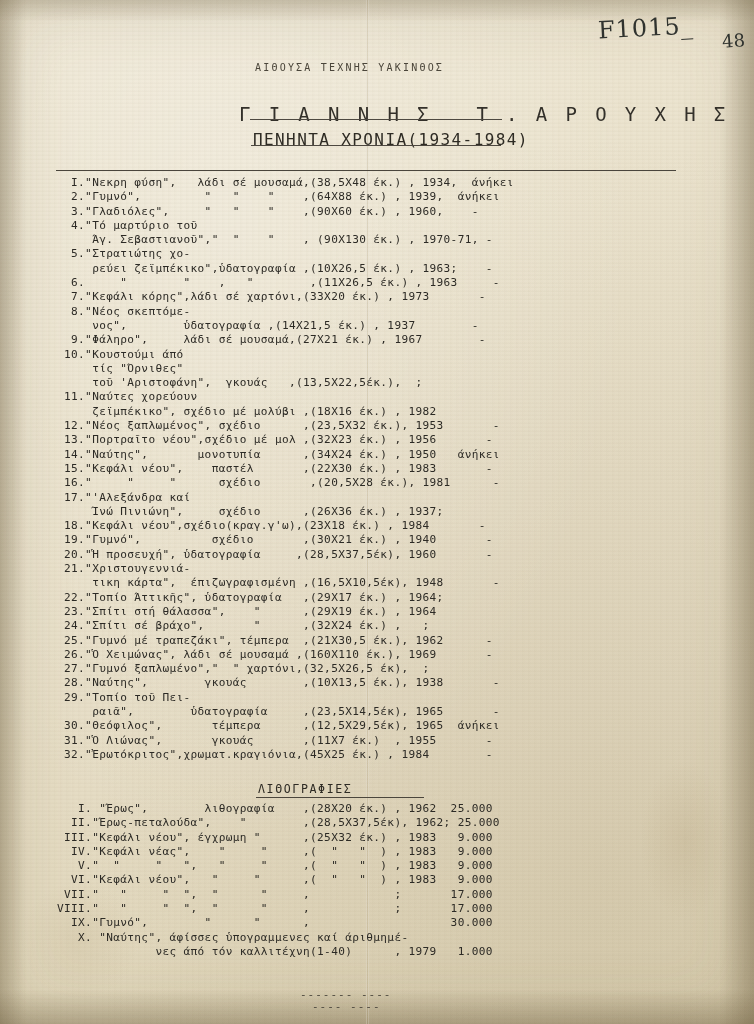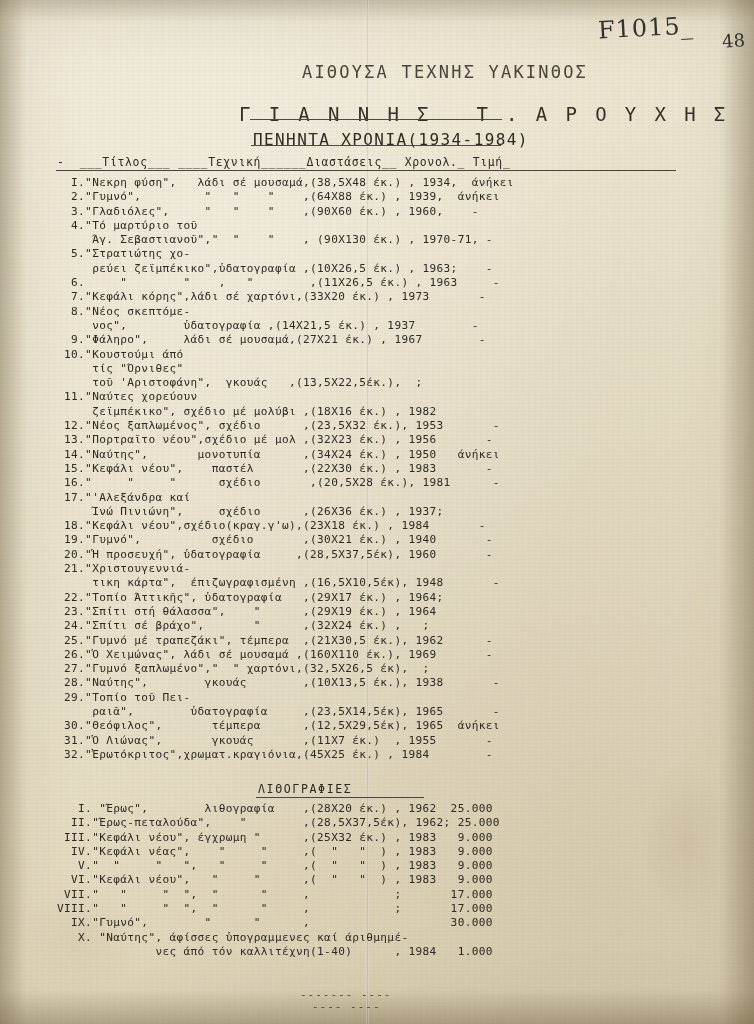--- a/index.html
+++ b/index.html
@@ -82,10 +82,9 @@
   #gallery-line {
     top: 62px;
     left: 255px;
-    font-size: 17px;
+    font-size: 10px;
     letter-spacing: 2.2px;
     color: #4a453a;
-    margin-left: 47px;
   }
   #artist-line {
     top: 103px;

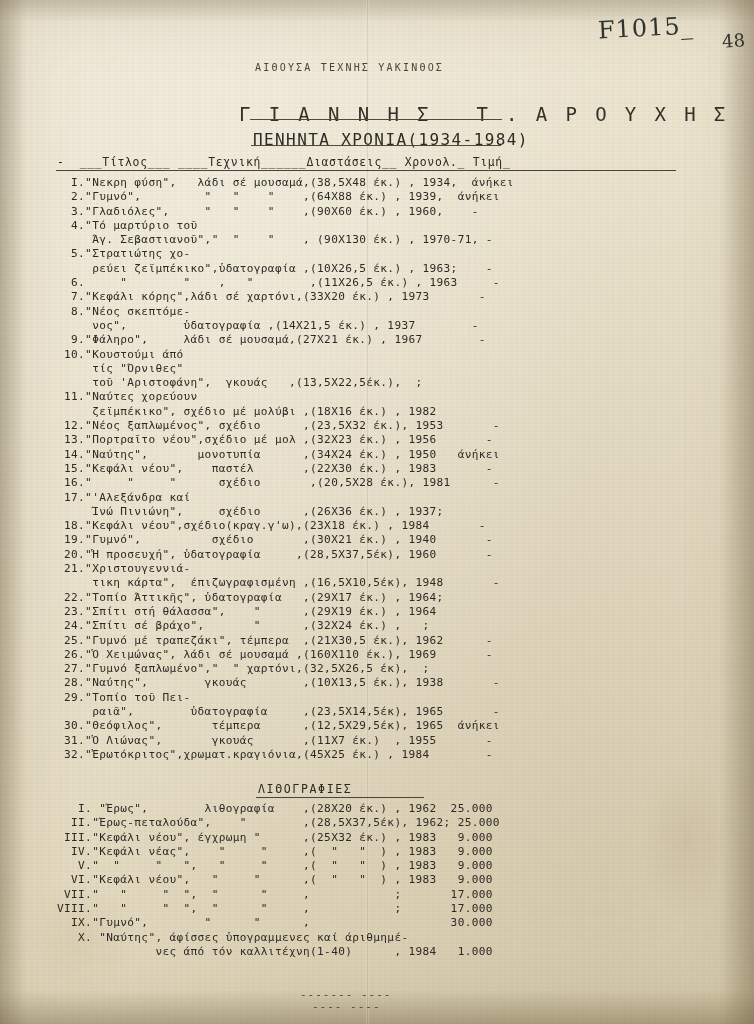--- a/index.html
+++ b/index.html
@@ -223,7 +223,6 @@
   <div class="typed" id="subtitle-line">ΠΕΝΗΝΤΑ ΧΡΟΝΙΑ(1934-1984)</div>
   <div id="subtitle-underline"></div>
 
-  <div class="typed" id="col-headers">-  ___Τίτλος___ ____Τεχνική______Διαστάσεις__ Χρονολ._ Τιμή_</div>
   <div id="headers-underline"></div>
 
   <div id="rows">

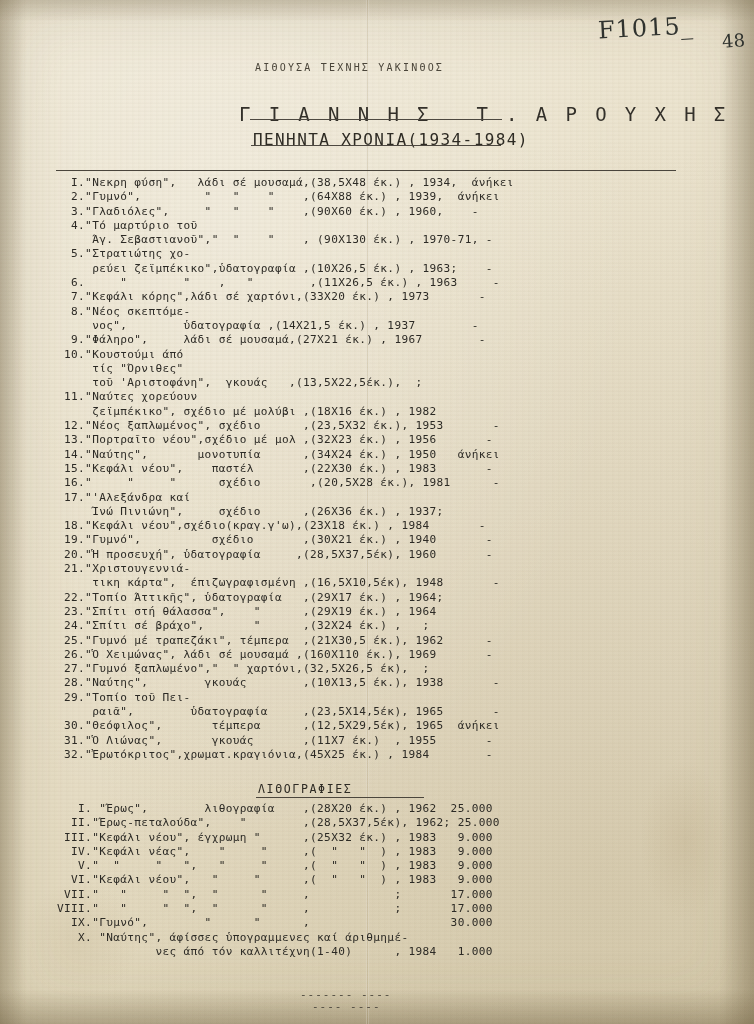--- a/index.html
+++ b/index.html
@@ -283,7 +283,7 @@
       <div class="row">VΙΙΙ."   "     "  ",  "      "     ,            ;       17.000</div>
       <div class="row">  ΙΧ."Γυμνό",        "      "      ,                    30.000</div>
       <div class="row">   Χ. "Ναύτης", άφίσσες ὑπογραμμενες καί άριθμημέ-</div>
-      <div class="row">              νες άπό τόν καλλιτέχνη(1-40)      , 1984   1.000</div>
+      <div class="row">              νες άπό τόν καλλιτέχνη(1-40)      , 1979   1.000</div>
     </div>
 
   <div id="footer-dashes">------- ----</div>

